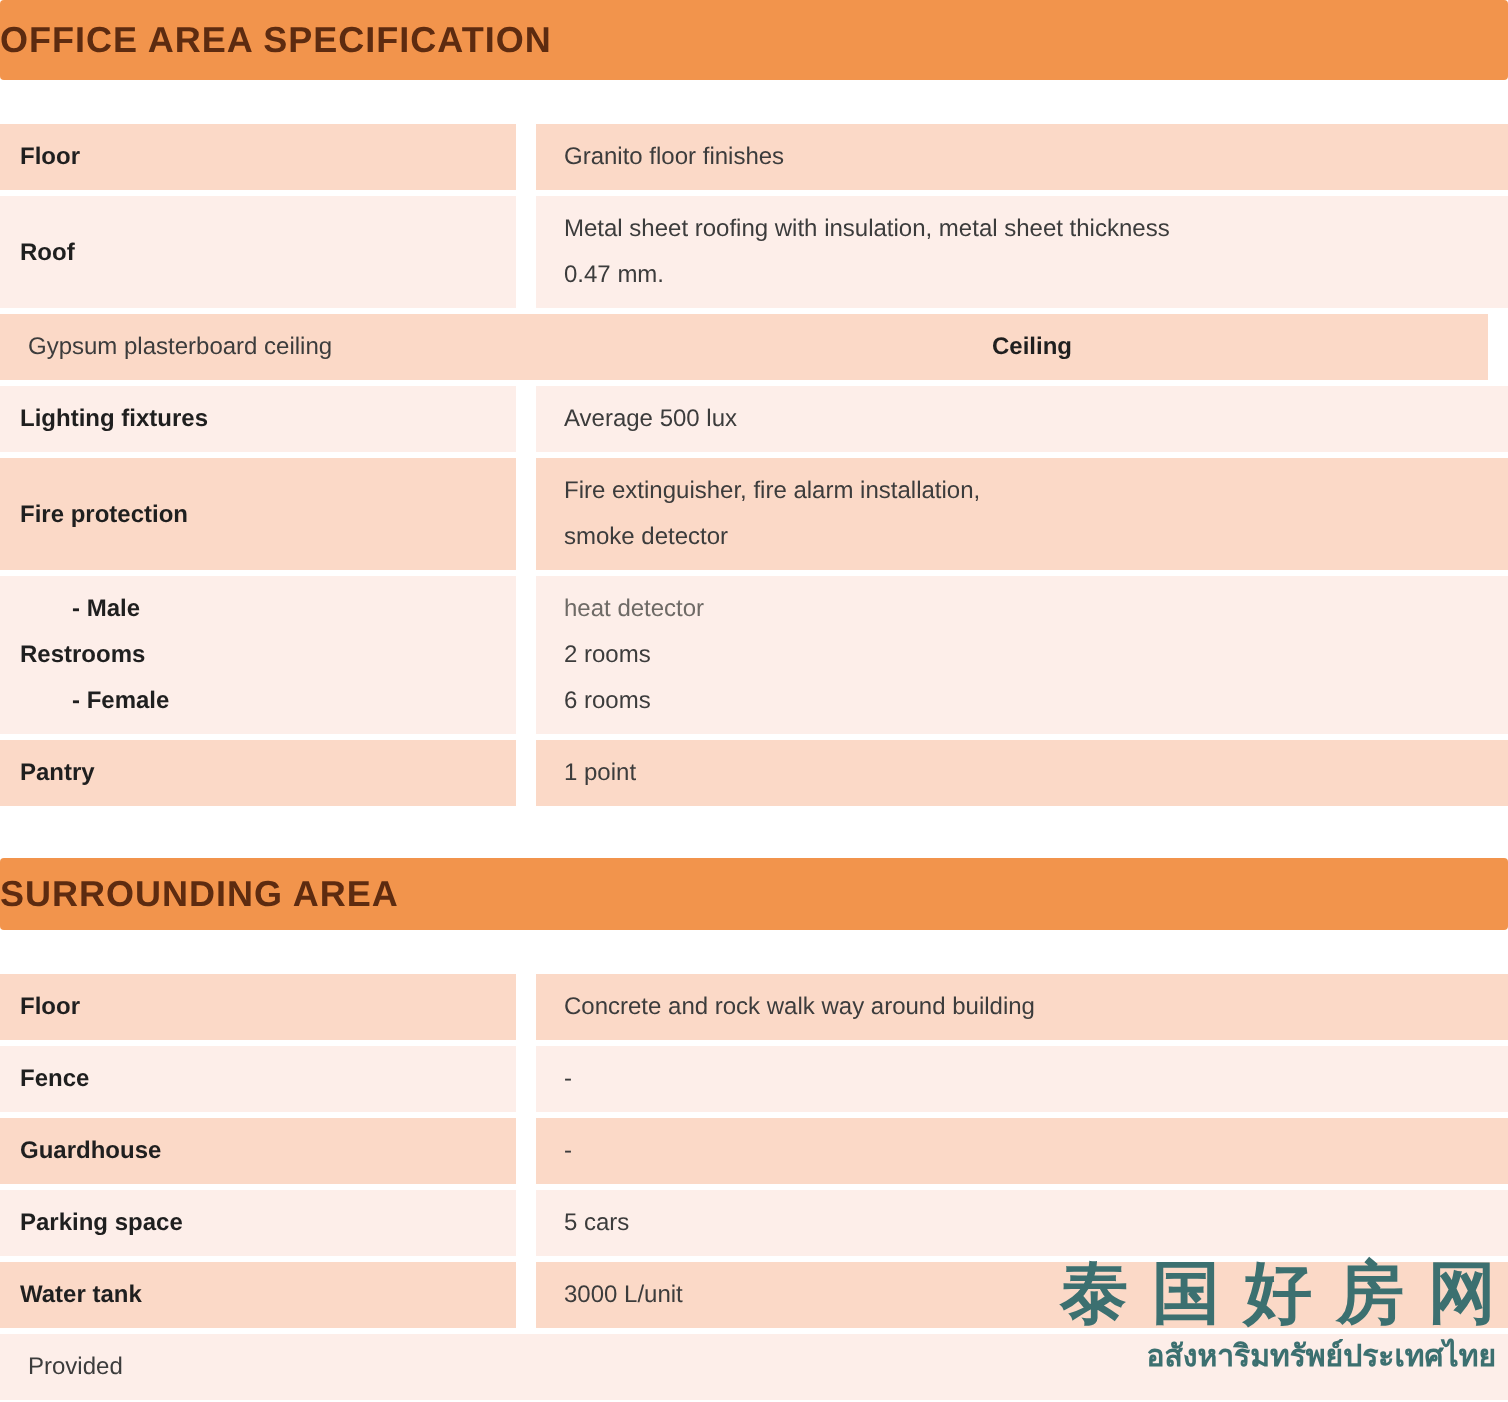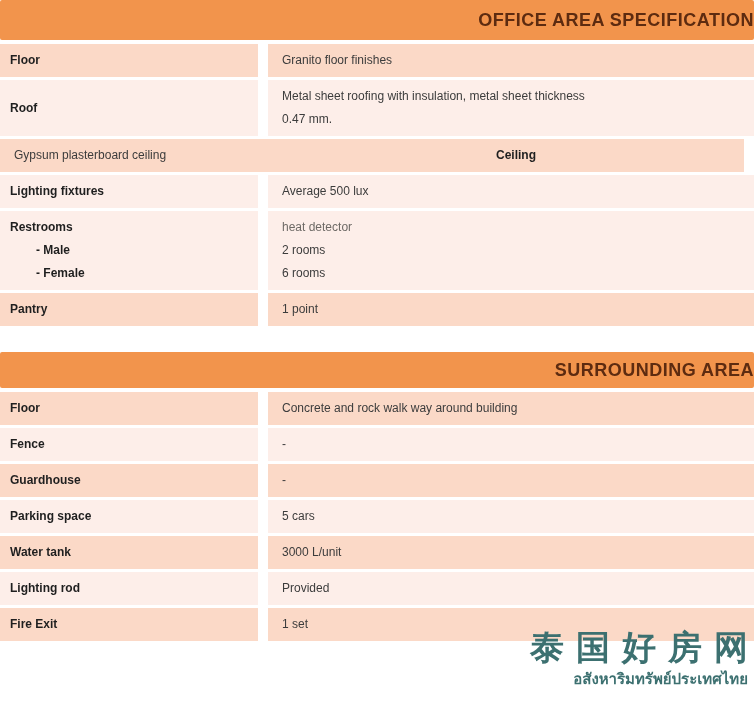--- a/index.html
+++ b/index.html
@@ -20,8 +20,8 @@
     background: var(--header-bg, #f2944c);
     display: flex;
     align-items: center;
-    justify-content: flex-end;
-    margin-bottom: 4px;
+    justify-content: flex-start;
+    margin-bottom: 22px;
     border-radius: 2px;
   }
   .spec-table.second .table-header {

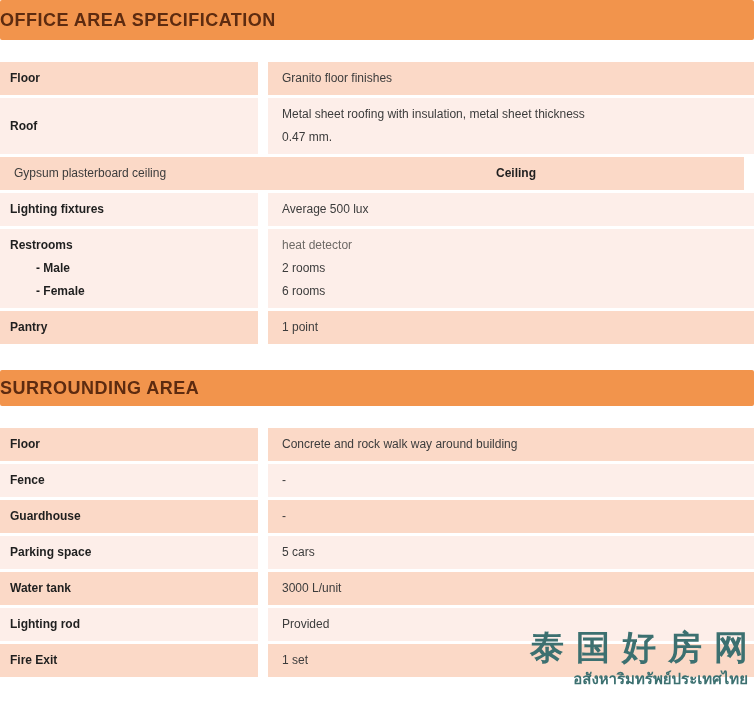--- a/index.html
+++ b/index.html
@@ -147,6 +147,15 @@
             <div class="line value-line">Average 500 lux</div>
           </div>
         </div>
+        <div class="row dark">
+          <div class="cell label-cell">
+            <div class="line label-line">Fire protection</div>
+          </div>
+          <div class="cell value-cell">
+            <div class="line value-line">Fire extinguisher, fire alarm installation,</div>
+            <div class="line value-line">smoke detector</div>
+          </div>
+        </div>
         <div class="row light">
           <div class="cell label-cell">
             <div class="line label-line">Restrooms</div>

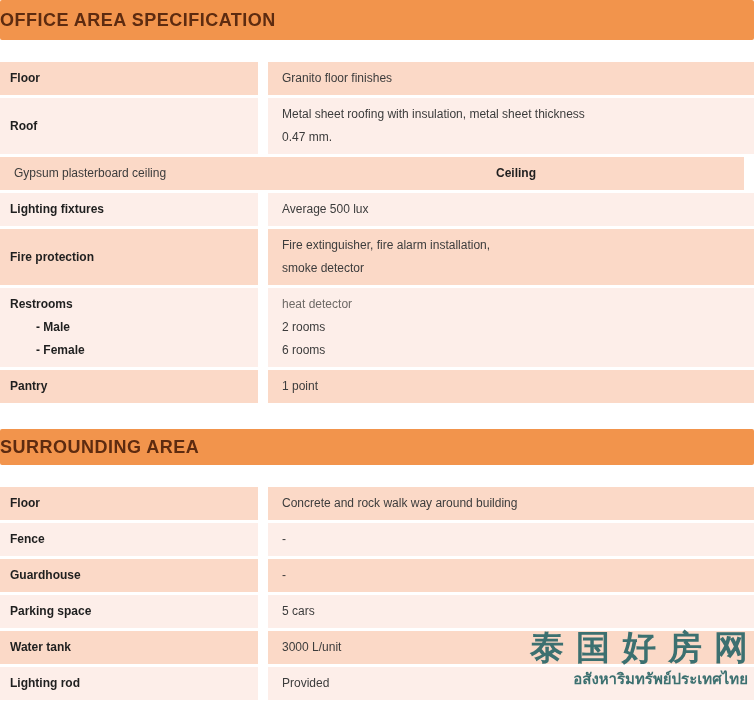--- a/index.html
+++ b/index.html
@@ -158,8 +158,8 @@
         </div>
         <div class="row light">
           <div class="cell label-cell">
+            <div class="line label-line indent">- Male</div>
             <div class="line label-line">Restrooms</div>
-            <div class="line label-line indent">- Male</div>
             <div class="line label-line indent">- Female</div>
           </div>
           <div class="cell value-cell">

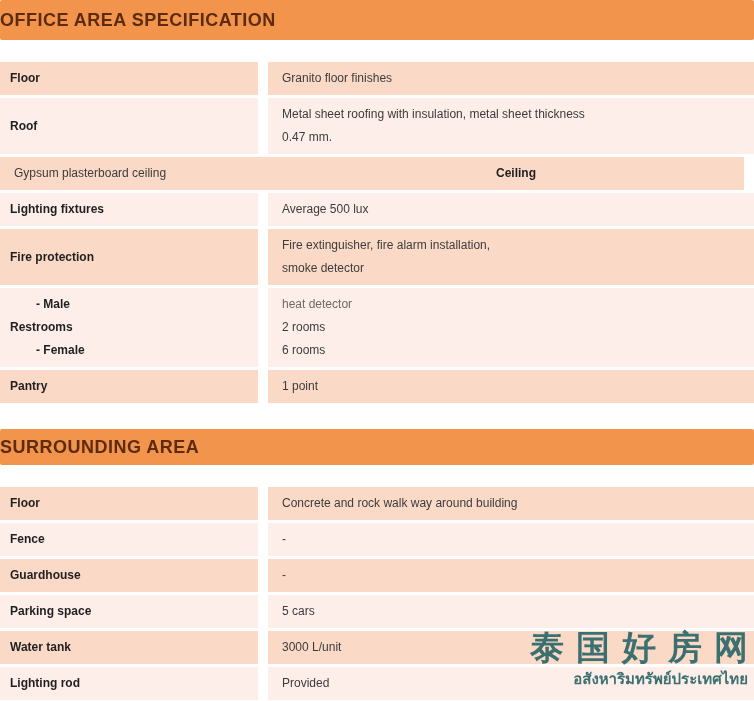--- a/index.html
+++ b/index.html
@@ -225,9 +225,6 @@
           </div>
         </div>
         <div class="row light">
-          <div class="cell label-cell">
-            <div class="line label-line">Lighting rod</div>
-          </div>
           <div class="cell value-cell">
             <div class="line value-line">Provided</div>
           </div>

